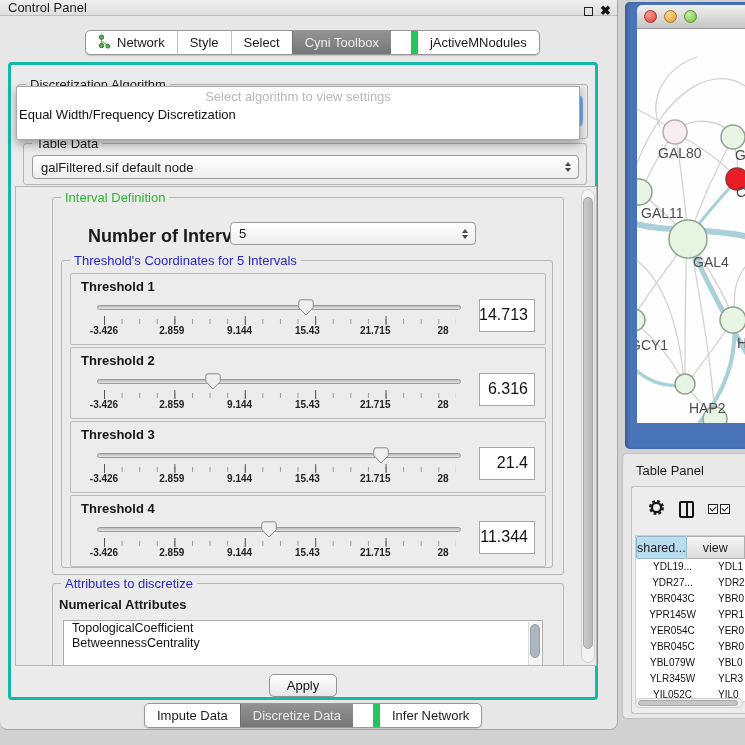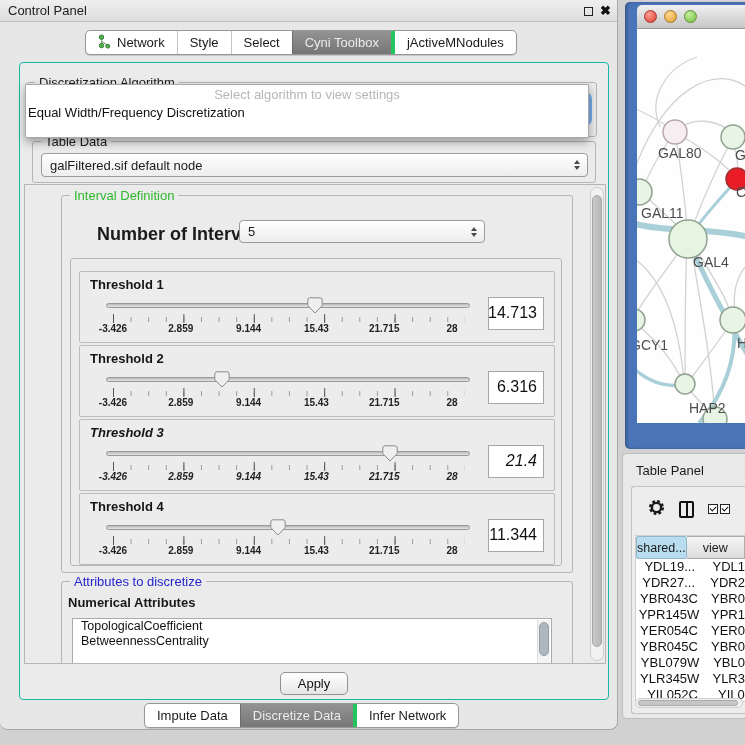--- a/index.html
+++ b/index.html
@@ -10,7 +10,7 @@
   
   .control-window{position:absolute;left:0;top:0;width:618px;height:730px;background:#e7e7e7;
                   border:1px solid #a8a8a8;border-top:none;border-left:none;border-radius:0 0 8px 8px;}
-  .cw-titlebar{position:absolute;left:0;top:0;right:0;height:22px;background:linear-gradient(#efefef,#dedede);
+  .cw-titlebar{position:absolute;left:0;top:0;right:0;height:16px;background:linear-gradient(#efefef,#dedede);
                border-bottom:1px solid #bdbdbd;display:flex;align-items:center;}
   .cw-title{font-size:13px;color:#1c1c1c;padding-left:8px;}
   .cw-buttons{position:absolute;right:6px;top:0;height:22px;display:flex;align-items:center;gap:7px;}

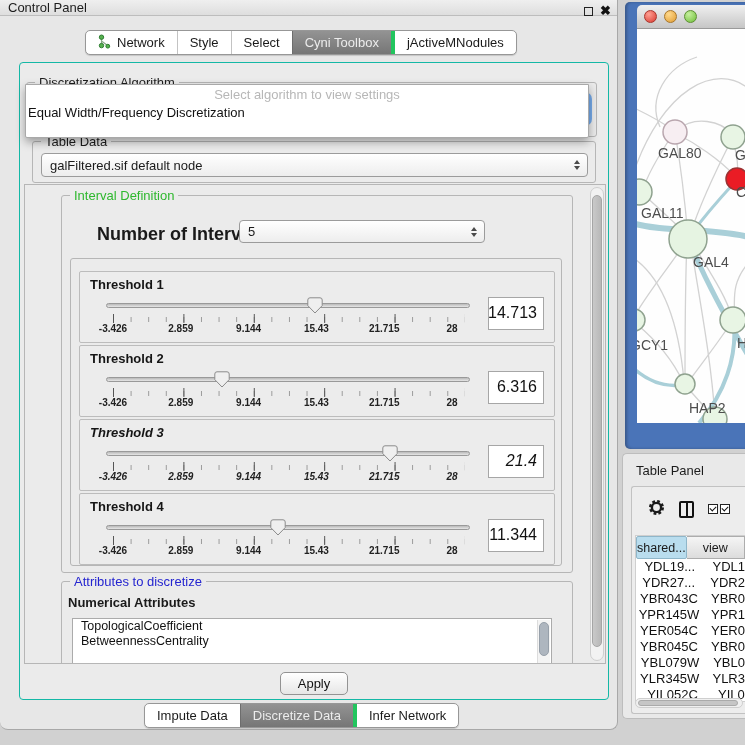--- a/index.html
+++ b/index.html
@@ -24,7 +24,7 @@
        padding:0 12px;white-space:nowrap;}
   .seg + .seg{border-left:1px solid #c3c3c3;}
   .seg.selected{background:linear-gradient(#939393,#767676);color:#ececec;border-left:1px solid #6d6d6d;}
-  .seg.selected + .seg{border-left:4px solid #22c55e;}
+  .seg.selected + .seg{border-left:7px solid #22c55e;margin-left:20px;}
   .net-icon{margin-right:6px;}
 
   .main-panel{position:absolute;left:8px;top:62px;width:590px;height:638px;background:#ebebeb;

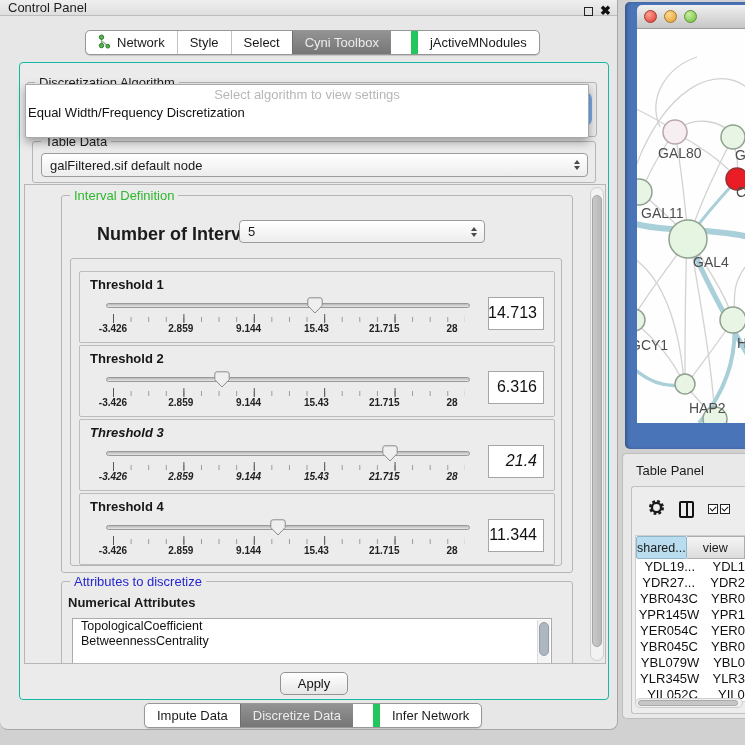--- a/index.html
+++ b/index.html
@@ -28,7 +28,7 @@
   .net-icon{margin-right:6px;}
 
   .main-panel{position:absolute;left:8px;top:62px;width:590px;height:638px;background:#ebebeb;
-              border:1px solid #14b8a6;border-radius:4px;margin-left:11px;}
+              border:3px solid #14b8a6;border-radius:4px;}
 
   
   .group{position:absolute;border:1px solid #b6b6b6;border-radius:3px;}

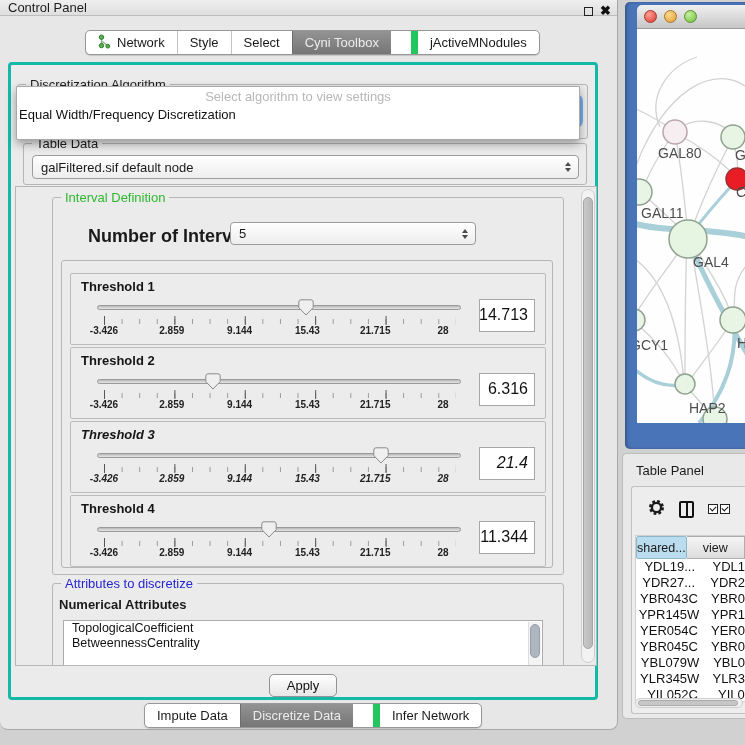--- a/index.html
+++ b/index.html
@@ -215,6 +215,7 @@
           </div>
 
           <div class="group" style="left:8px;top:62px;width:492px;height:308px;background:#ebebeb;">
+            <span class="group-title t-blue">Threshold's Coordinates for 5 Intervals</span>
 
             <div class="thresh-box" style="top:12px;">
               <div class="thresh-label">Threshold 1</div>

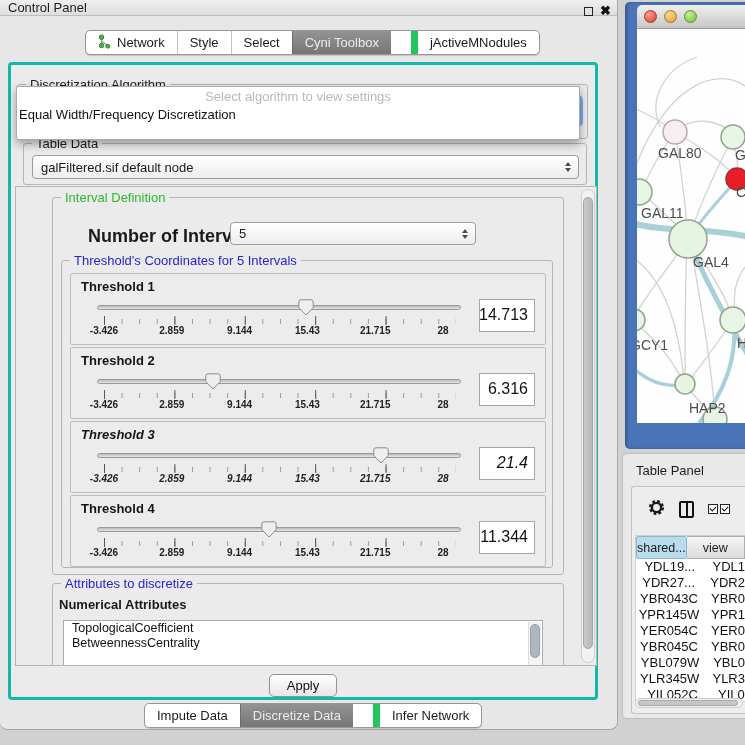--- a/index.html
+++ b/index.html
@@ -271,7 +271,7 @@
               </div>
             </div>
 
-            <div class="thresh-box" style="top:160px;font-style:italic;">
+            <div class="thresh-box" style="top:160px;">
               <div class="thresh-label">Threshold 3</div>
               <div class="slider-row">
                 <div class="slider">

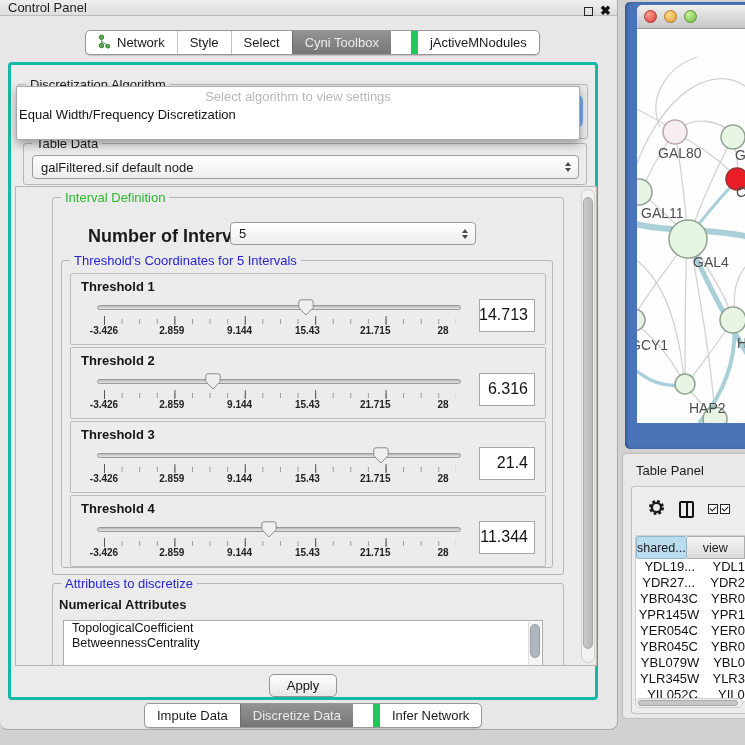--- a/index.html
+++ b/index.html
@@ -121,7 +121,7 @@
        display:flex;align-items:center;justify-content:center;color:#1a1a1a;}
   .th2{width:90px;background:linear-gradient(#f5f5f5,#dcdcdc);border:1px solid #adadad;border-left:none;
        display:flex;align-items:center;justify-content:center;color:#1a1a1a;}
-  .tp-row{display:flex;height:16px;font-size:13px;color:#111;}
+  .tp-row{display:flex;height:16px;font-size:10px;color:#111;}
   .td1{width:73px;text-align:center;line-height:16px;overflow:hidden;white-space:nowrap;}
   .td2{padding-left:9px;line-height:16px;white-space:nowrap;}
   .hscroll{position:absolute;left:3px;right:2px;bottom:5px;height:10px;background:#f0f0f0;

